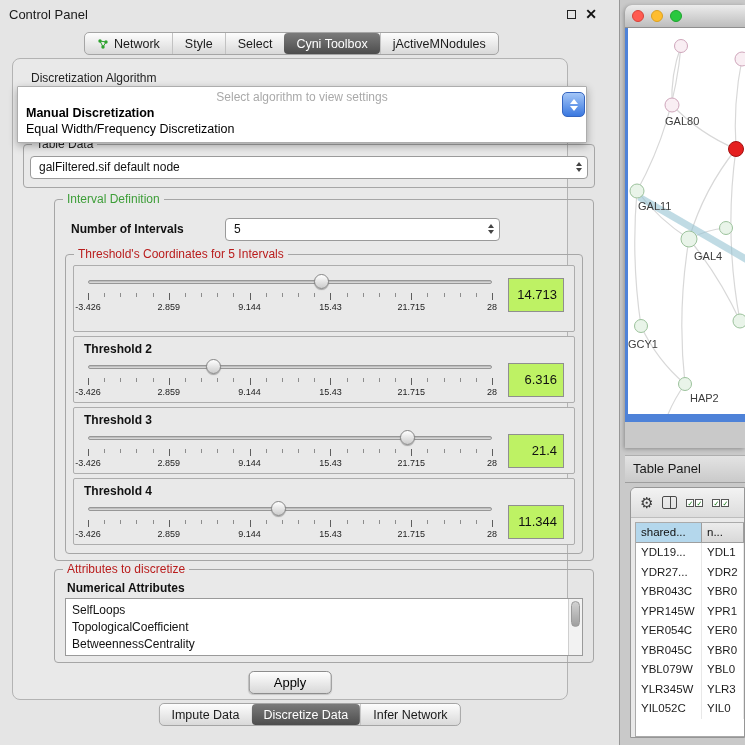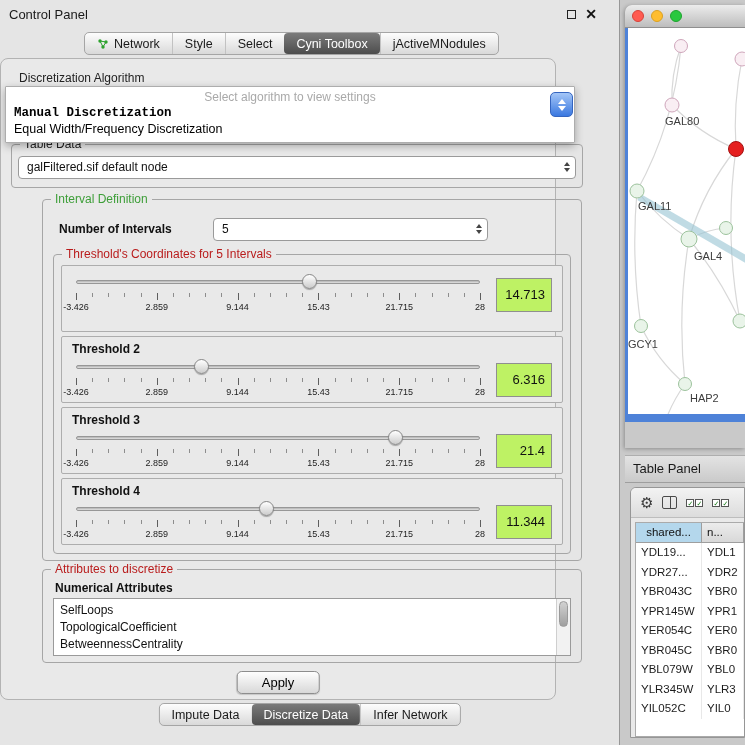--- a/index.html
+++ b/index.html
@@ -21,7 +21,7 @@
   .tab:first-child{border-left:none;}
   .tab.selected{background:linear-gradient(#7b7b7b,#4d4d4d);color:#fff;border-left:none;border-radius:4px;}
 
-  .content-panel{position:absolute;left:0;top:58px;width:556px;height:642px;background:#e9e9e9;border:1px solid #b3b3b3;border-radius:8px;}
+  .content-panel{position:absolute;left:12px;top:58px;width:556px;height:642px;background:#e9e9e9;border:1px solid #b3b3b3;border-radius:8px;}
 
   .disc-title{position:absolute;left:18px;top:12px;font-size:12px;z-index:1;color:#222;}
 

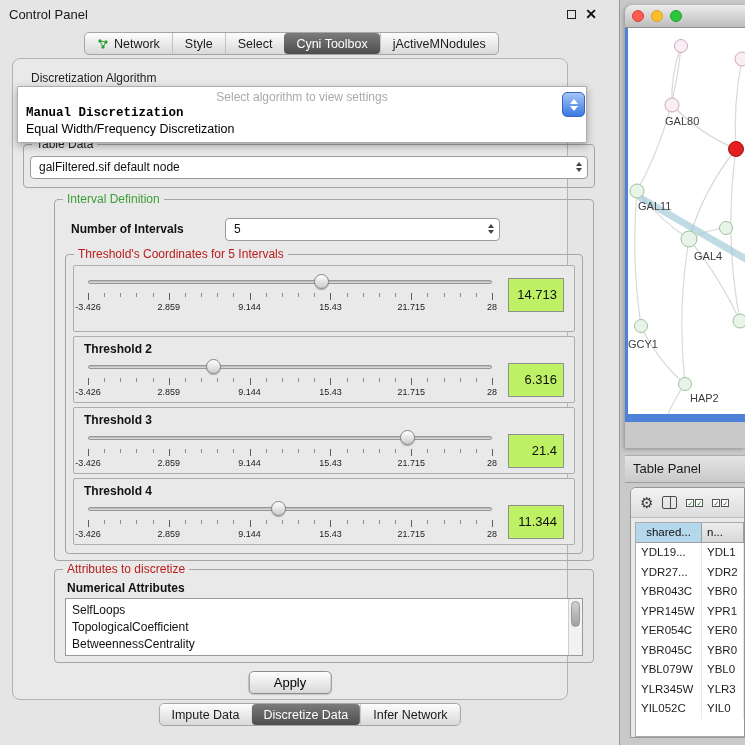--- a/index.html
+++ b/index.html
@@ -28,7 +28,7 @@
   .algo-popup{position:absolute;left:4px;top:27px;width:570px;background:#fff;border:1px solid #adadad;box-shadow:0 3px 9px rgba(0,0,0,0.30);z-index:50;padding:3px 0 5px;border-radius:1px;}
   .algo-placeholder{color:#a9a9a9;text-align:center;font-size:12px;height:15px;line-height:15px;}
   .algo-option{font-size:12.5px;padding:1px 8px;height:16px;line-height:15px;color:#000;}
-  .algo-option.emph{font-weight:bold;font-family:Liberation Mono, monospace;}
+  .algo-option.emph{font-weight:bold;}
   .blue-stepper{position:absolute;left:549px;top:33px;width:23px;height:25px;z-index:60;border-radius:5px;border:1px solid #3565c0;background:linear-gradient(#a4c6f7,#3a78e0);display:flex;flex-direction:column;align-items:center;justify-content:center;gap:2px;}
   .tri-up{width:0;height:0;border-left:4px solid transparent;border-right:4px solid transparent;border-bottom:5px solid #fff;}
   .tri-down{width:0;height:0;border-left:4px solid transparent;border-right:4px solid transparent;border-top:5px solid #fff;}

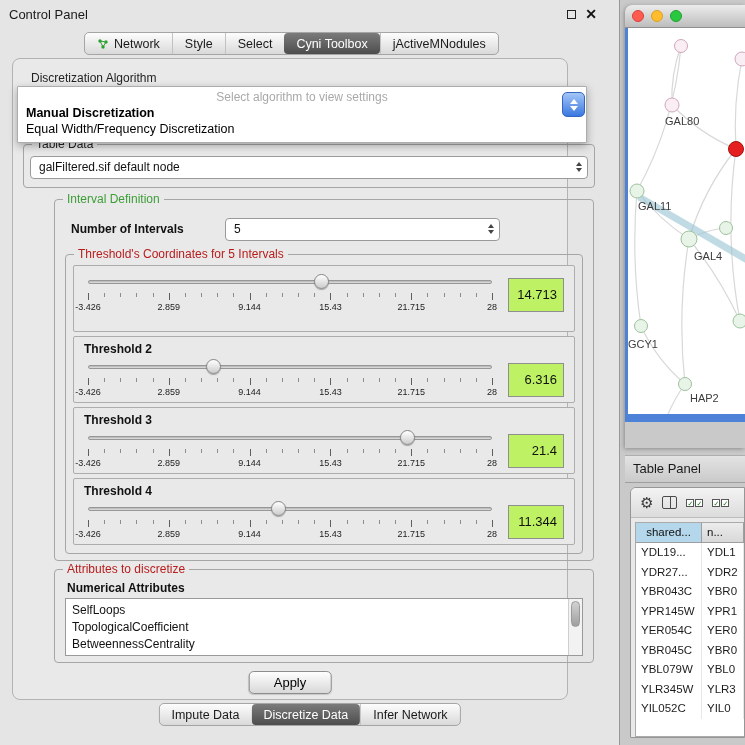--- a/index.html
+++ b/index.html
@@ -95,7 +95,7 @@
   .t-grid{position:absolute;left:4px;top:34px;right:0;bottom:0;background:#fff;border:1px solid #aaa;border-right:none;}
   .t-header{display:flex;height:20px;}
   .t-hcell{font-size:11.5px;padding:0 5px;line-height:19px;border-right:1px solid #9e9e9e;border-bottom:1px solid #9e9e9e;background:linear-gradient(#ececec,#d8d8d8);overflow:hidden;white-space:nowrap;}
-  .t-hcell.selected{background:#b4d7ec;text-align:center;}
+  .t-hcell.selected{background:#b4d7ec;}
   .c1{width:66px;flex:none;}
   .c2{flex:1;}
   .trow{display:flex;height:19.5px;}

